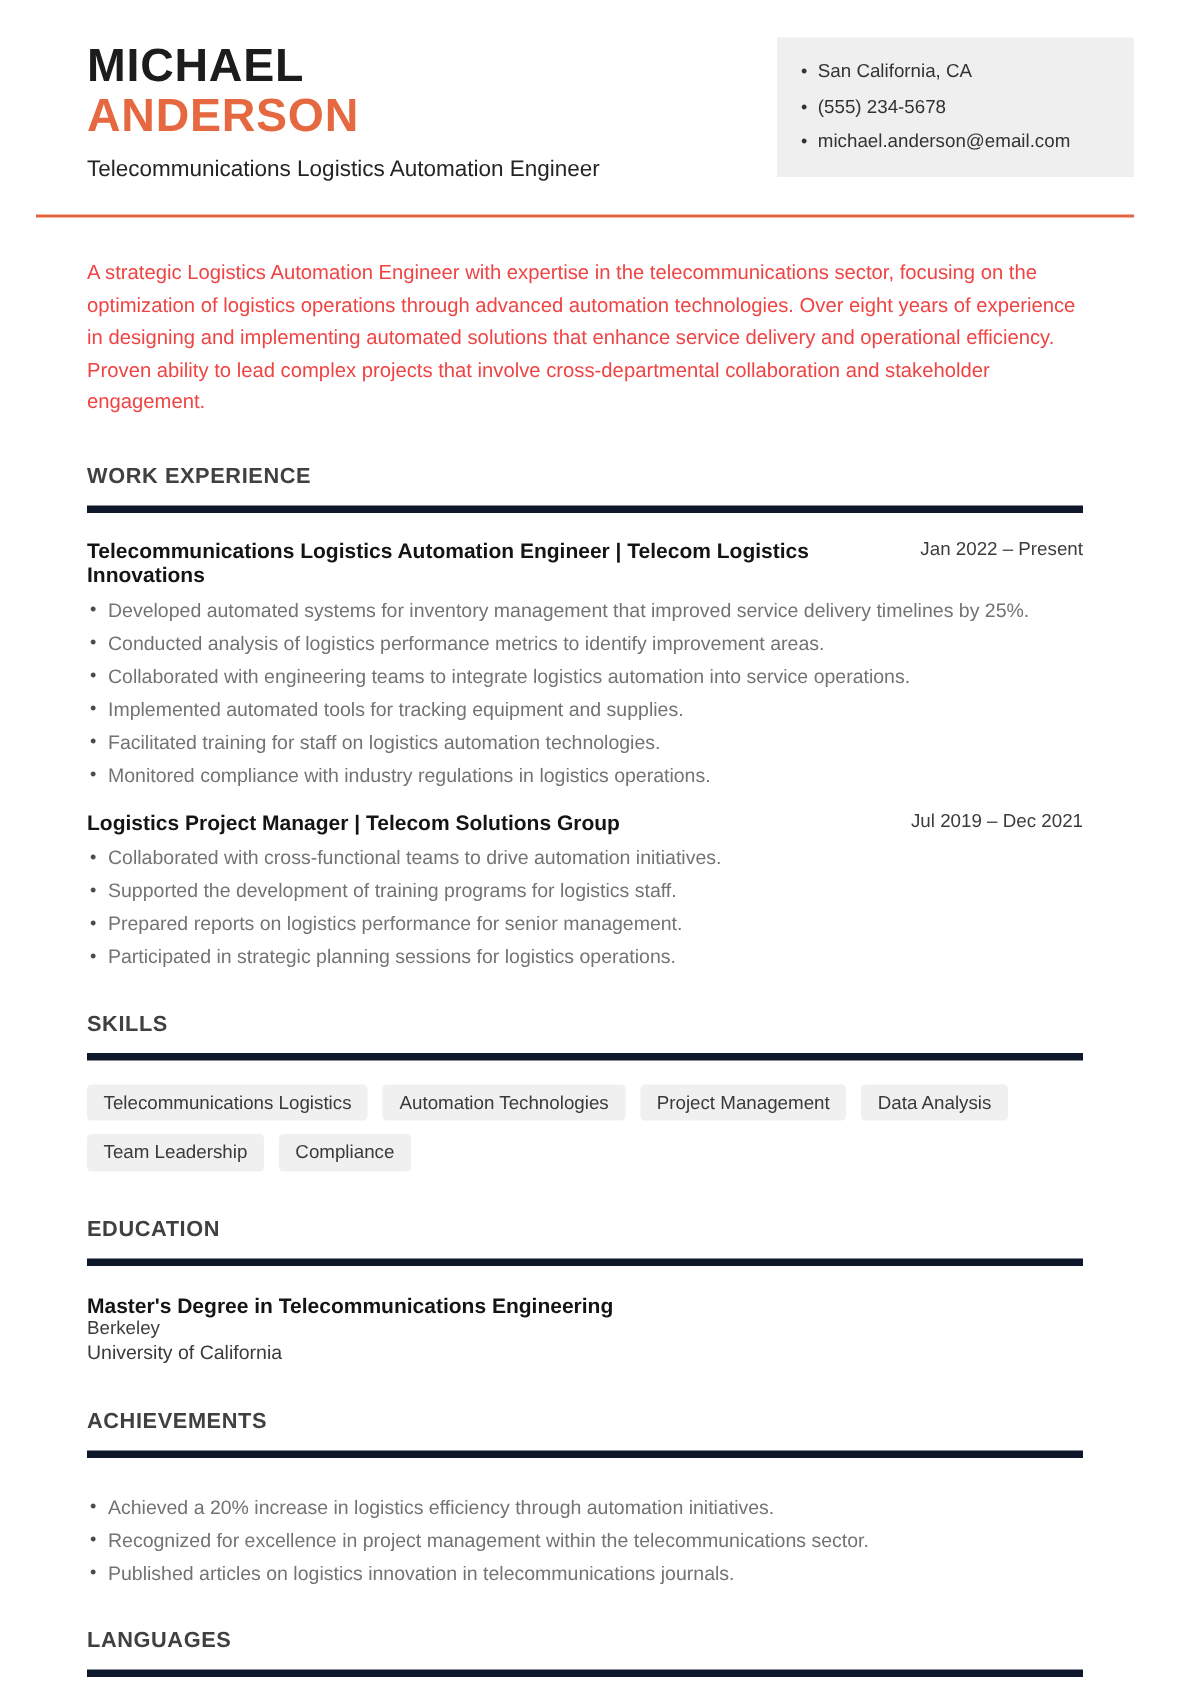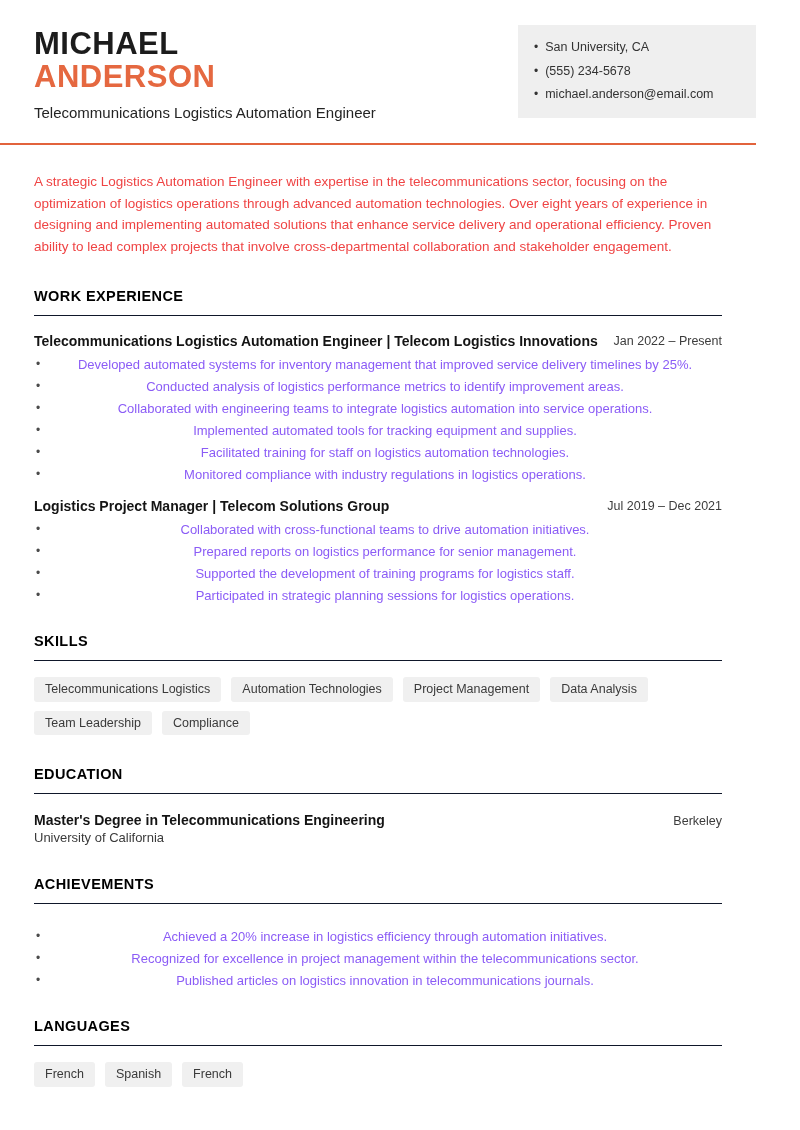--- a/index.html
+++ b/index.html
@@ -11,7 +11,7 @@
     color: #3a3a3a;
     overflow: hidden;
   }
-  .page { width: 756px; height: 1130px; background: #ffffff; position: relative; }
+  .page { width: 756px; height: 1130px; background: #ffffff; position: relative; padding-left: 24px; }
 
   
   header { position: relative; padding: 27px 0 0 34px; min-height: 110px; }

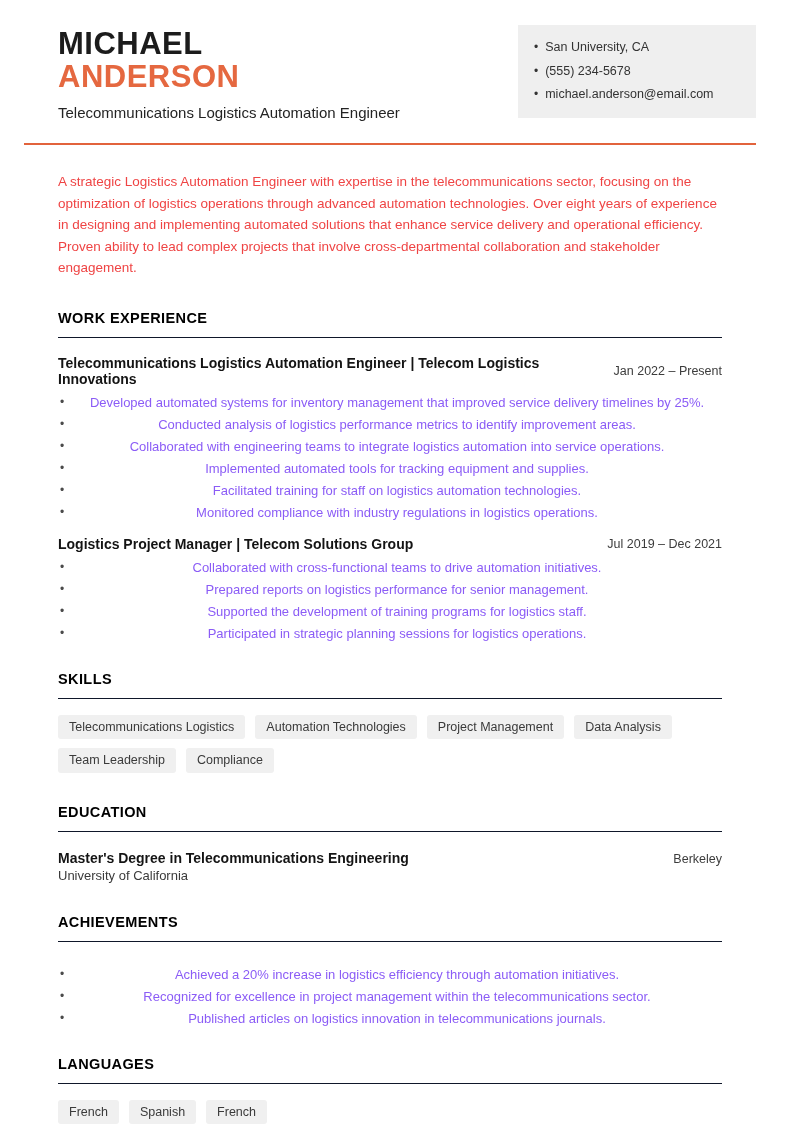--- a/index.html
+++ b/index.html
@@ -96,7 +96,7 @@
       <ul>
         <li>
           <span class="contact-bullet">•</span>
-          <span>San University, CA</span>
+          <span>San California, CA</span>
         </li>
         <li>
           <span class="contact-bullet">•</span>

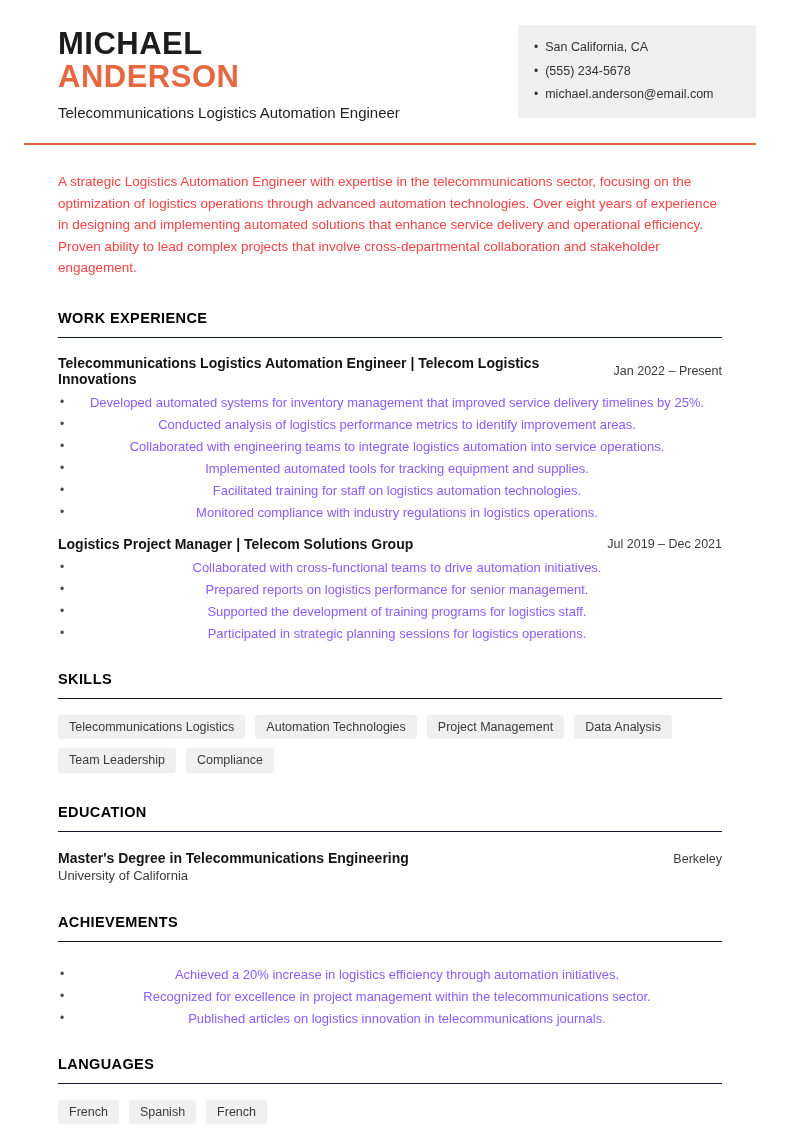--- a/index.html
+++ b/index.html
@@ -45,7 +45,7 @@
   .section-title {
     margin-top: 31px; padding-bottom: 11px;
     font-size: 14.5px; font-weight: 700; letter-spacing: 0.4px;
-    color: #000000; border-bottom: 1px solid #0f172a;
+    color: #404040; border-bottom: 5px solid #0f172a;
   }
 
   .job-header {

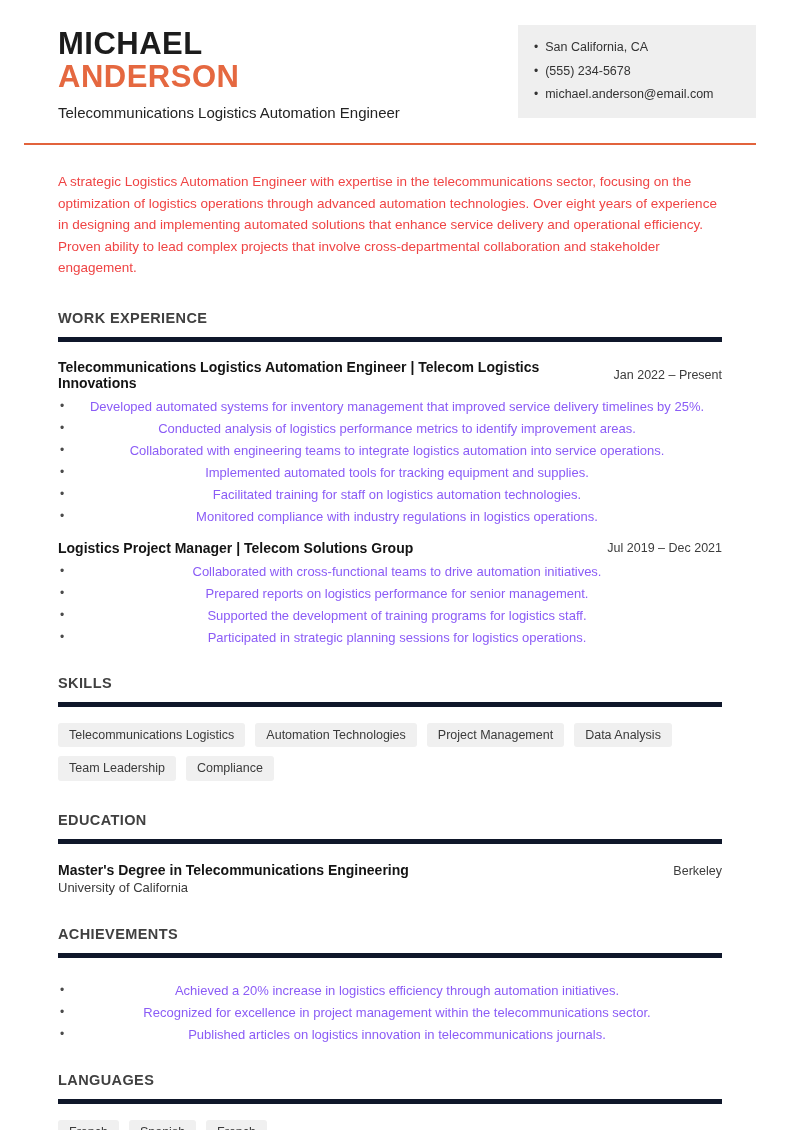--- a/index.html
+++ b/index.html
@@ -49,7 +49,7 @@
   }
 
   .job-header {
-    display: flex; justify-content: space-between; align-items: center;
+    display: flex; justify-content: space-between; align-items: flex-start;
     margin-top: 17px;
   }
   .job-title { font-size: 14px; font-weight: 700; color: #141414; }

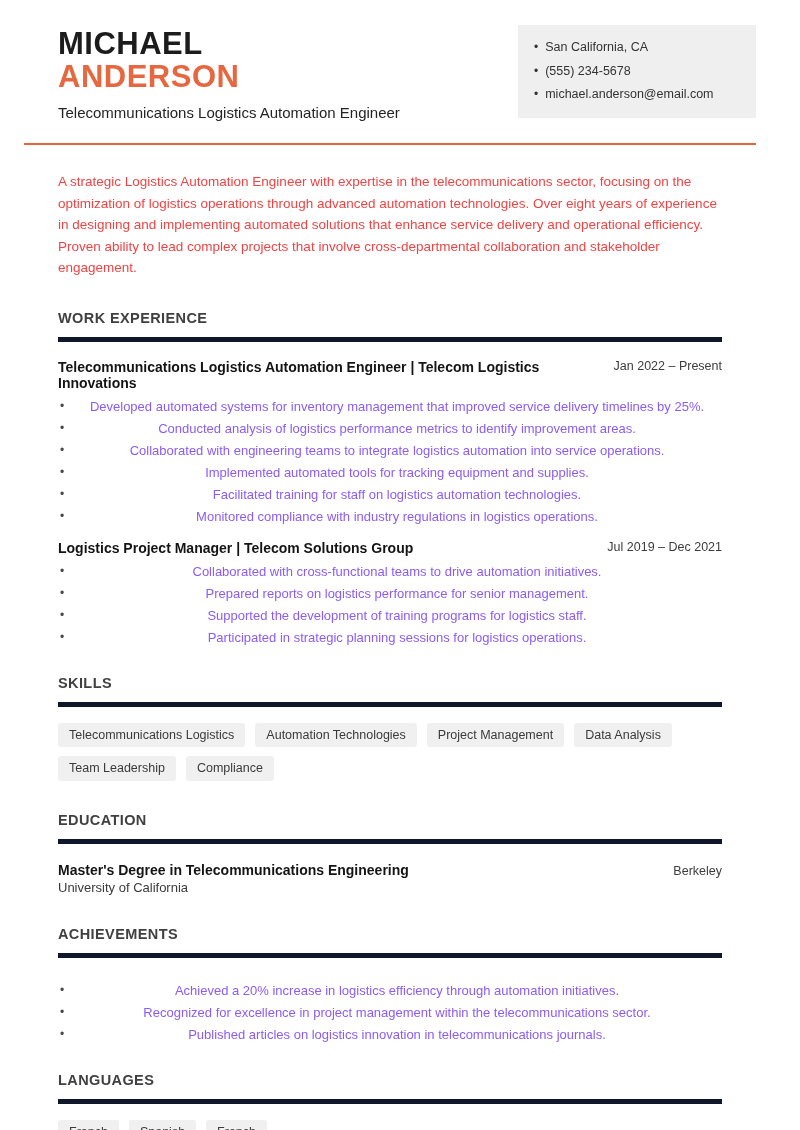--- a/index.html
+++ b/index.html
@@ -58,7 +58,7 @@
   ul.bullets { list-style: none; margin-top: 6px; }
   ul.bullets li {
     position: relative; padding-left: 14px; margin-top: 9px;
-    font-size: 13px; line-height: 13px; color: #8b5cf6; text-align: center;
+    font-size: 13px; line-height: 13px; color: #737373;
   }
   ul.bullets li::before {
     content: "•"; position: absolute; left: 2px; top: 0;

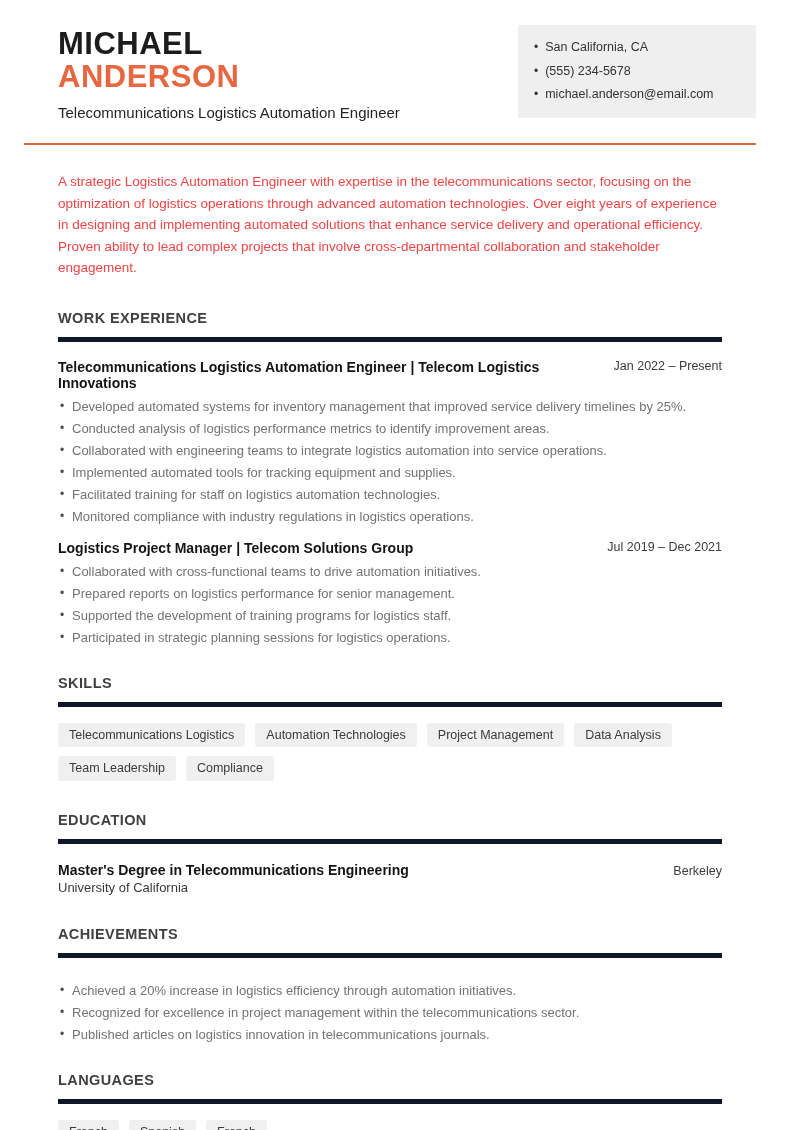--- a/index.html
+++ b/index.html
@@ -141,8 +141,8 @@
         </div>
         <ul class="bullets">
           <li>Collaborated with cross-functional teams to drive automation initiatives.</li>
+          <li>Supported the development of training programs for logistics staff.</li>
           <li>Prepared reports on logistics performance for senior management.</li>
-          <li>Supported the development of training programs for logistics staff.</li>
           <li>Participated in strategic planning sessions for logistics operations.</li>
         </ul>
       </div>

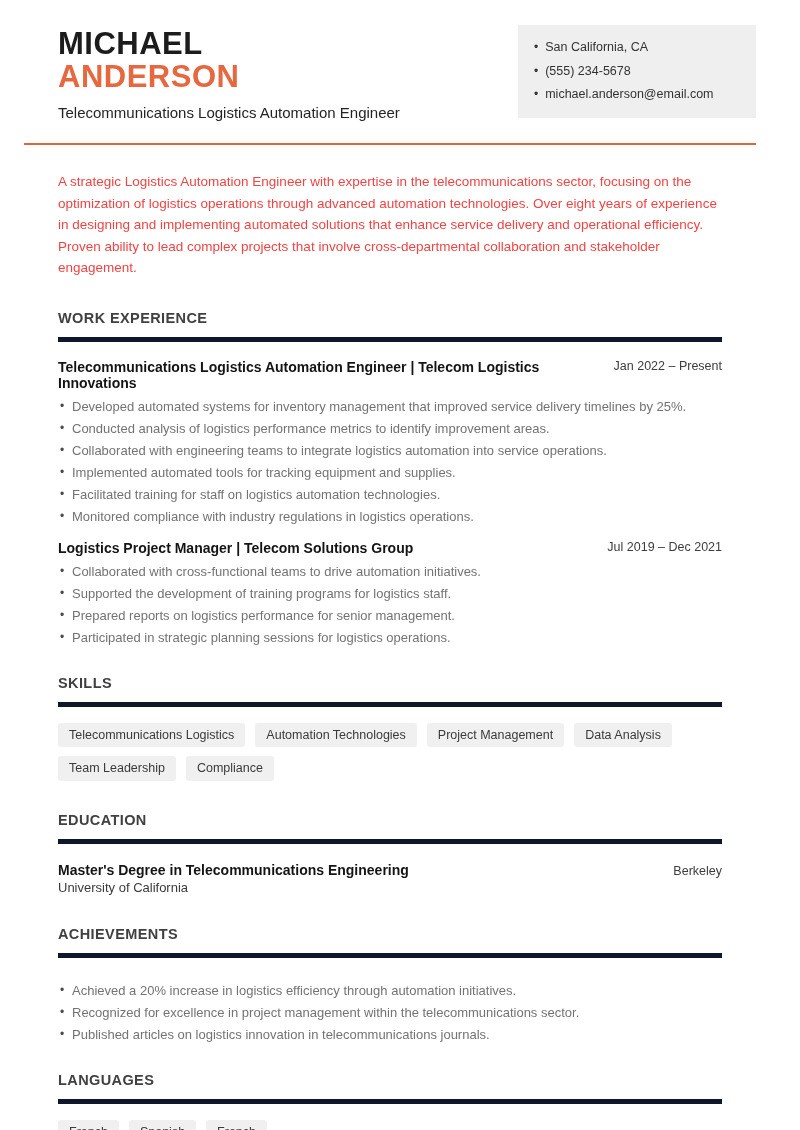--- a/index.html
+++ b/index.html
@@ -75,6 +75,7 @@
   .edu-header {
     display: flex; justify-content: space-between; align-items: baseline;
     margin-top: 18px;
+    flex-direction: column;
   }
   .edu-degree { font-size: 14px; font-weight: 700; color: #141414; }
   .edu-location { font-size: 12.5px; color: #3c3c3c; }

